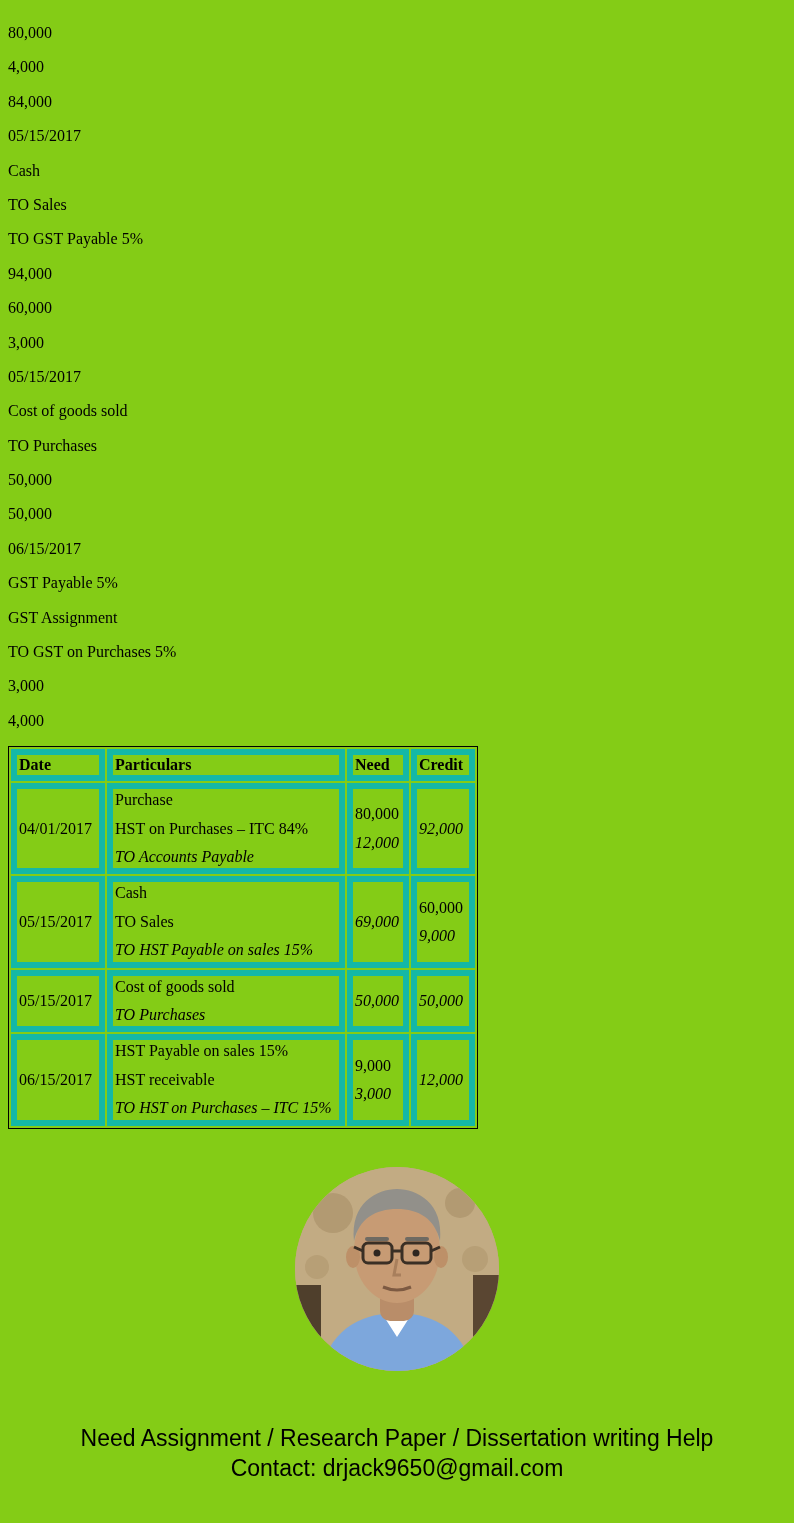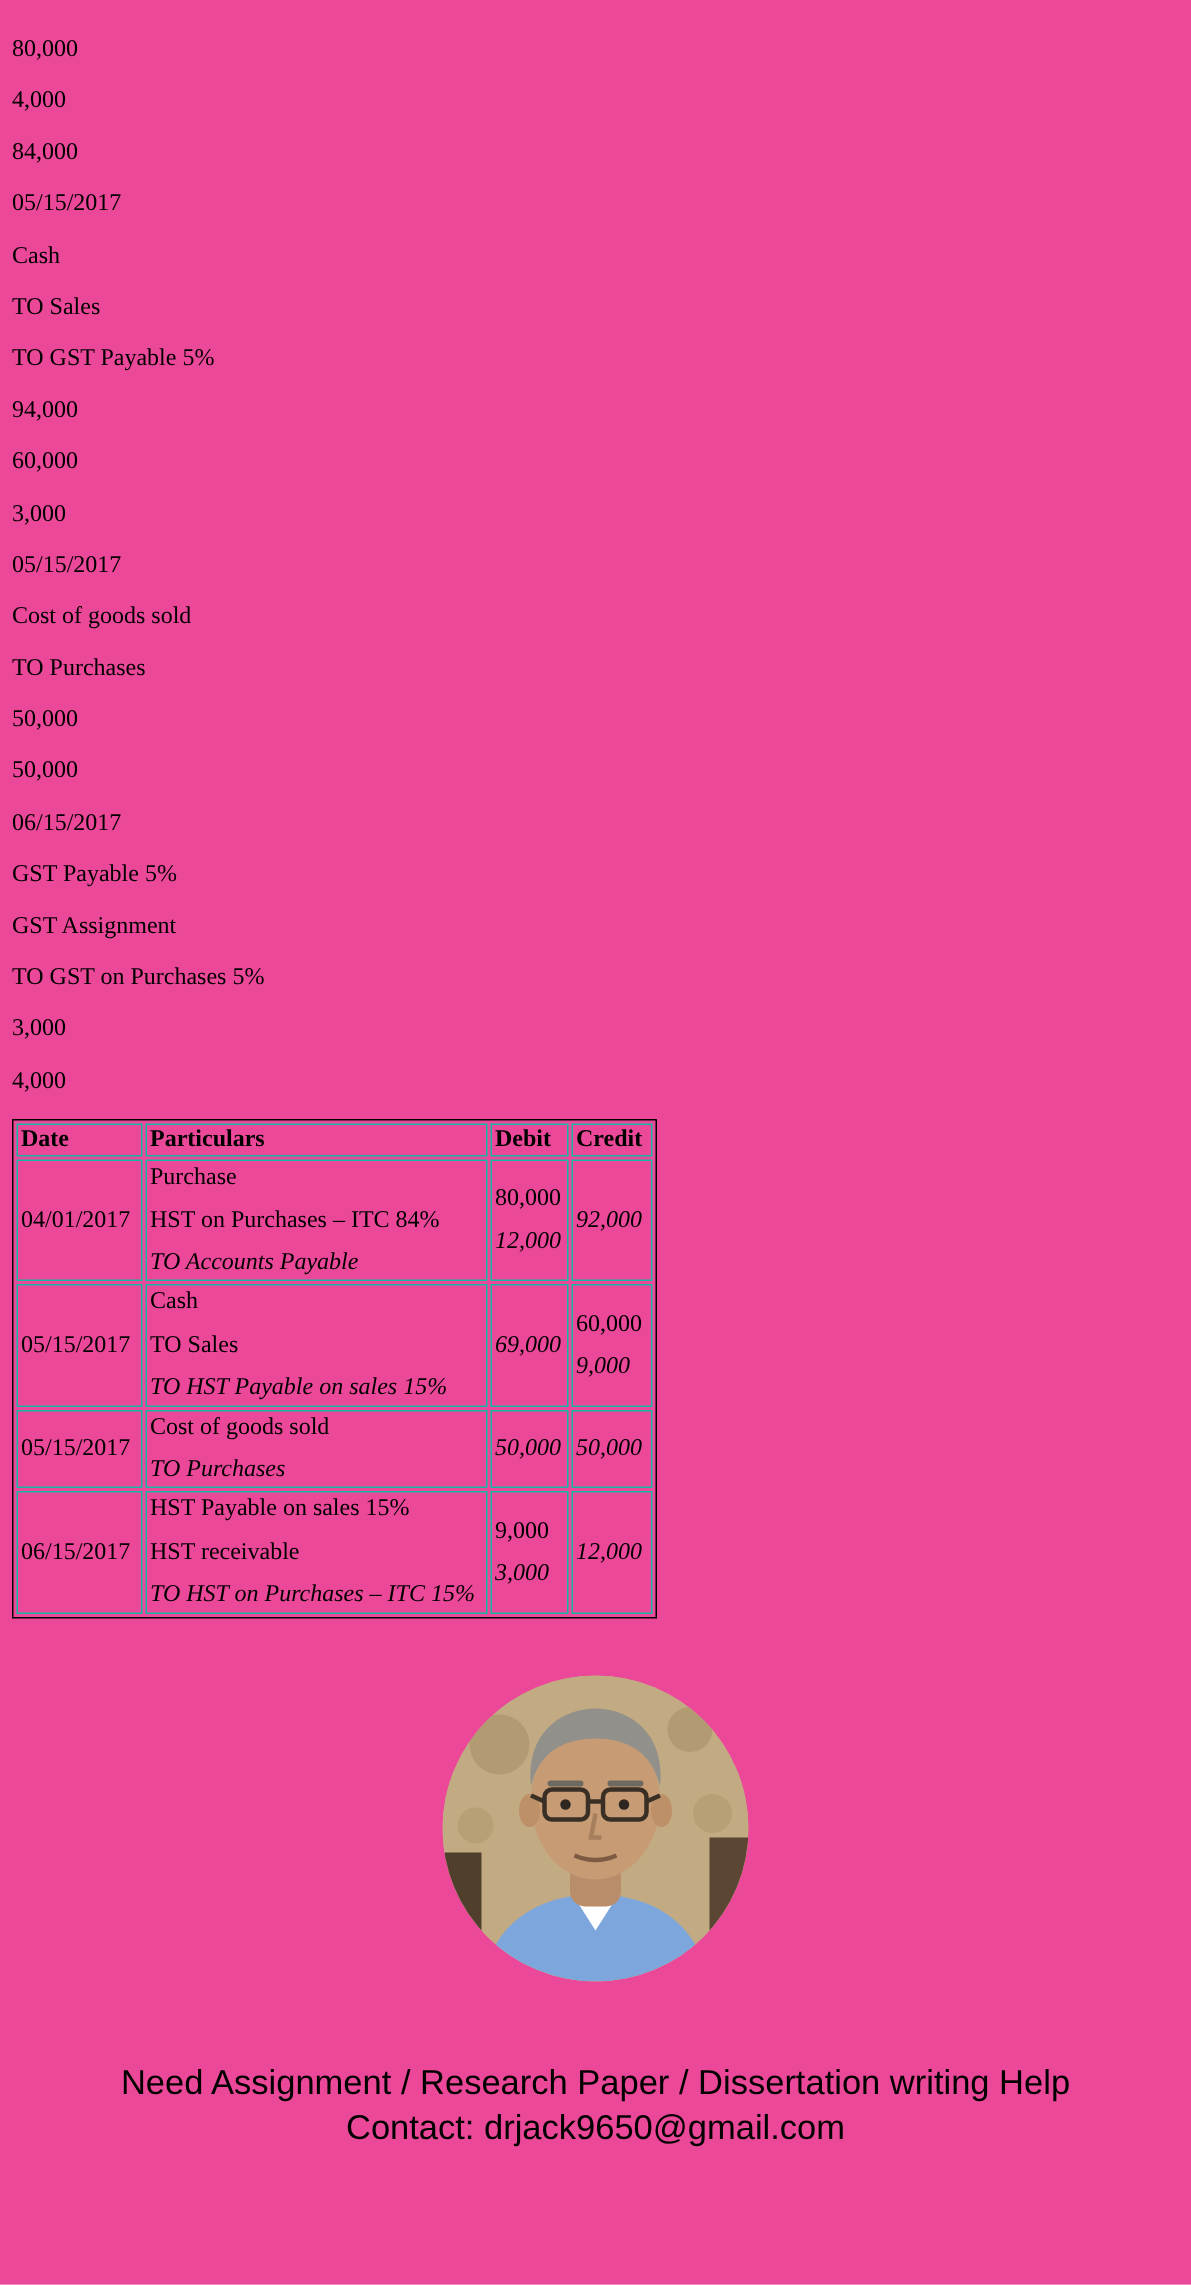--- a/index.html
+++ b/index.html
@@ -12,7 +12,7 @@
     width: 794px;
     min-height: 1523px;
     margin: 0 auto;
-    background: #ec4899;
+    background: #84cc16;
     font-family: "Liberation Serif", serif;
     font-size: 16px;
     box-sizing: border-box;

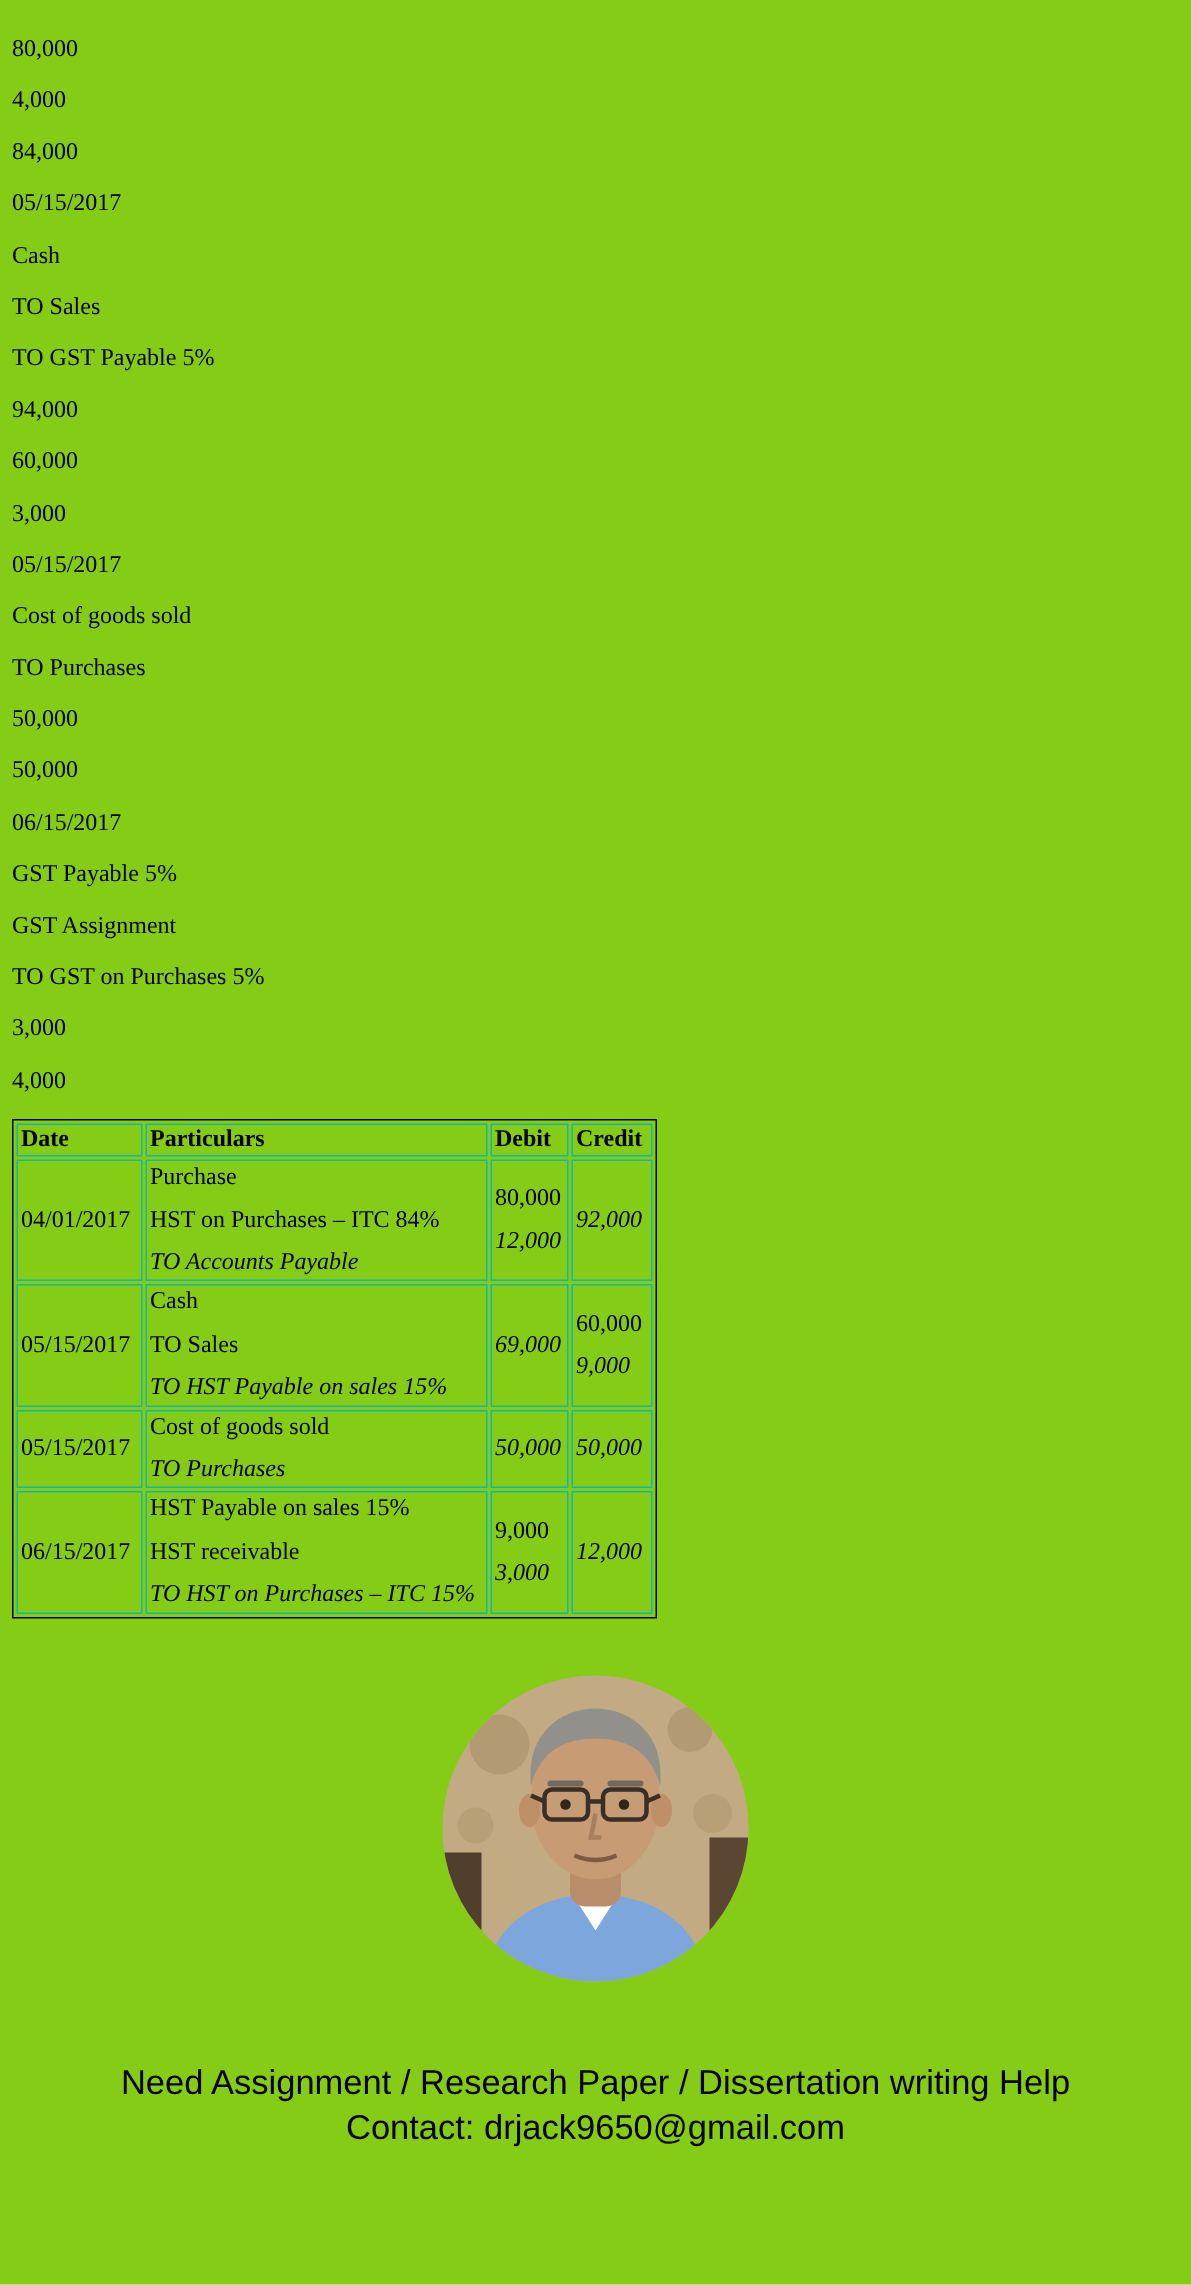--- a/index.html
+++ b/index.html
@@ -30,7 +30,7 @@
   }
   table.journal-table th,
   table.journal-table td {
-    border: 1px solid #14b8a6;
+    border: 6px solid #14b8a6;
     padding: 0 2px;
     vertical-align: middle;
     font-size: 16px;

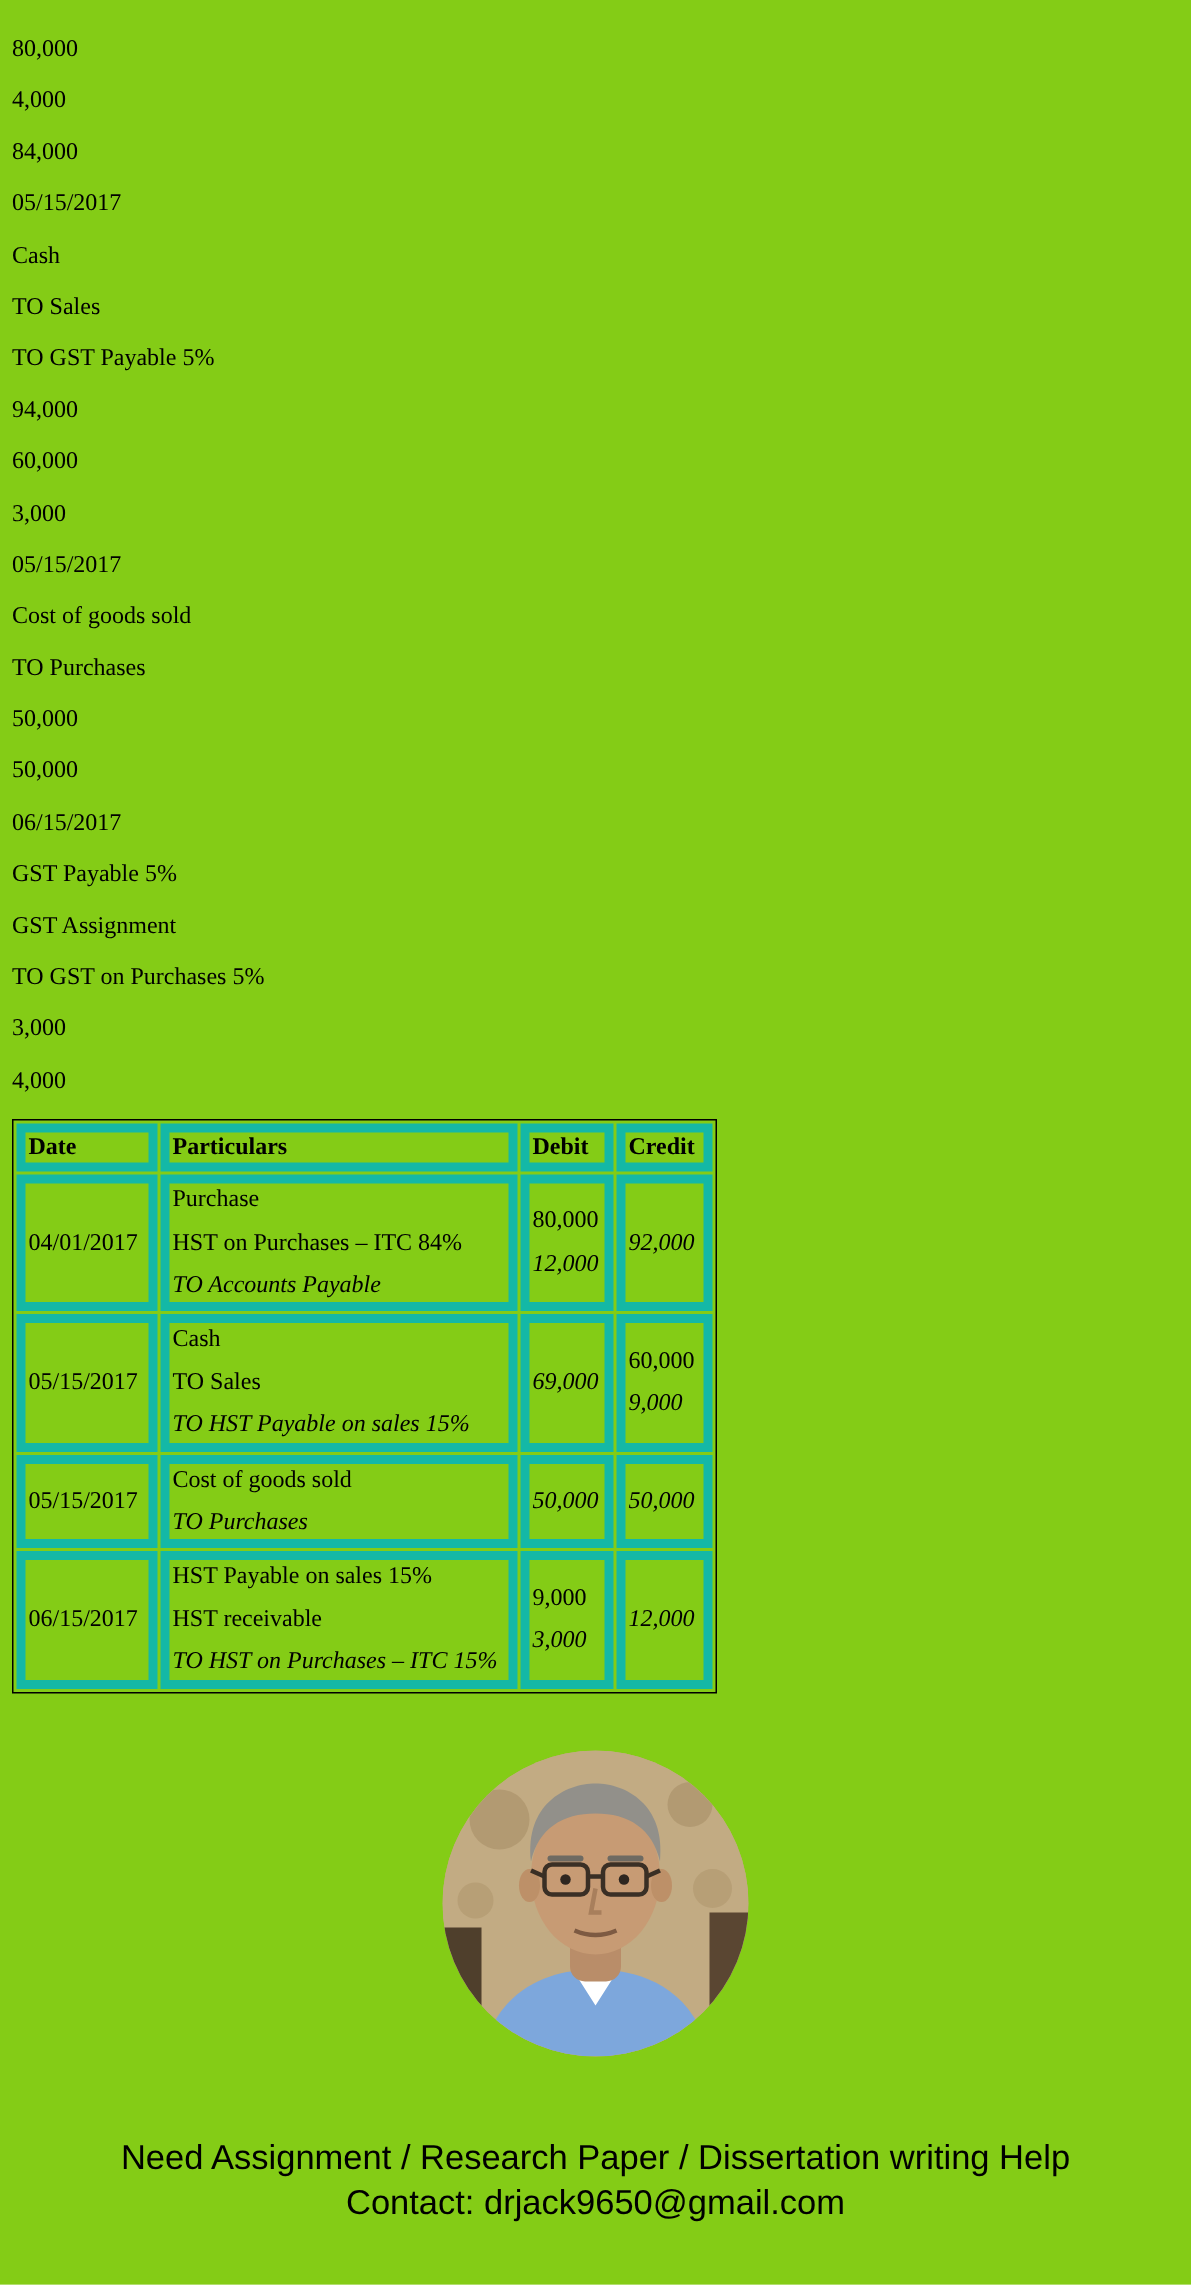--- a/index.html
+++ b/index.html
@@ -107,7 +107,7 @@
       <tr>
         <th>Date</th>
         <th>Particulars</th>
-        <th>Debit</th>
+        <th>Need</th>
         <th>Credit</th>
       </tr>
     </thead>

